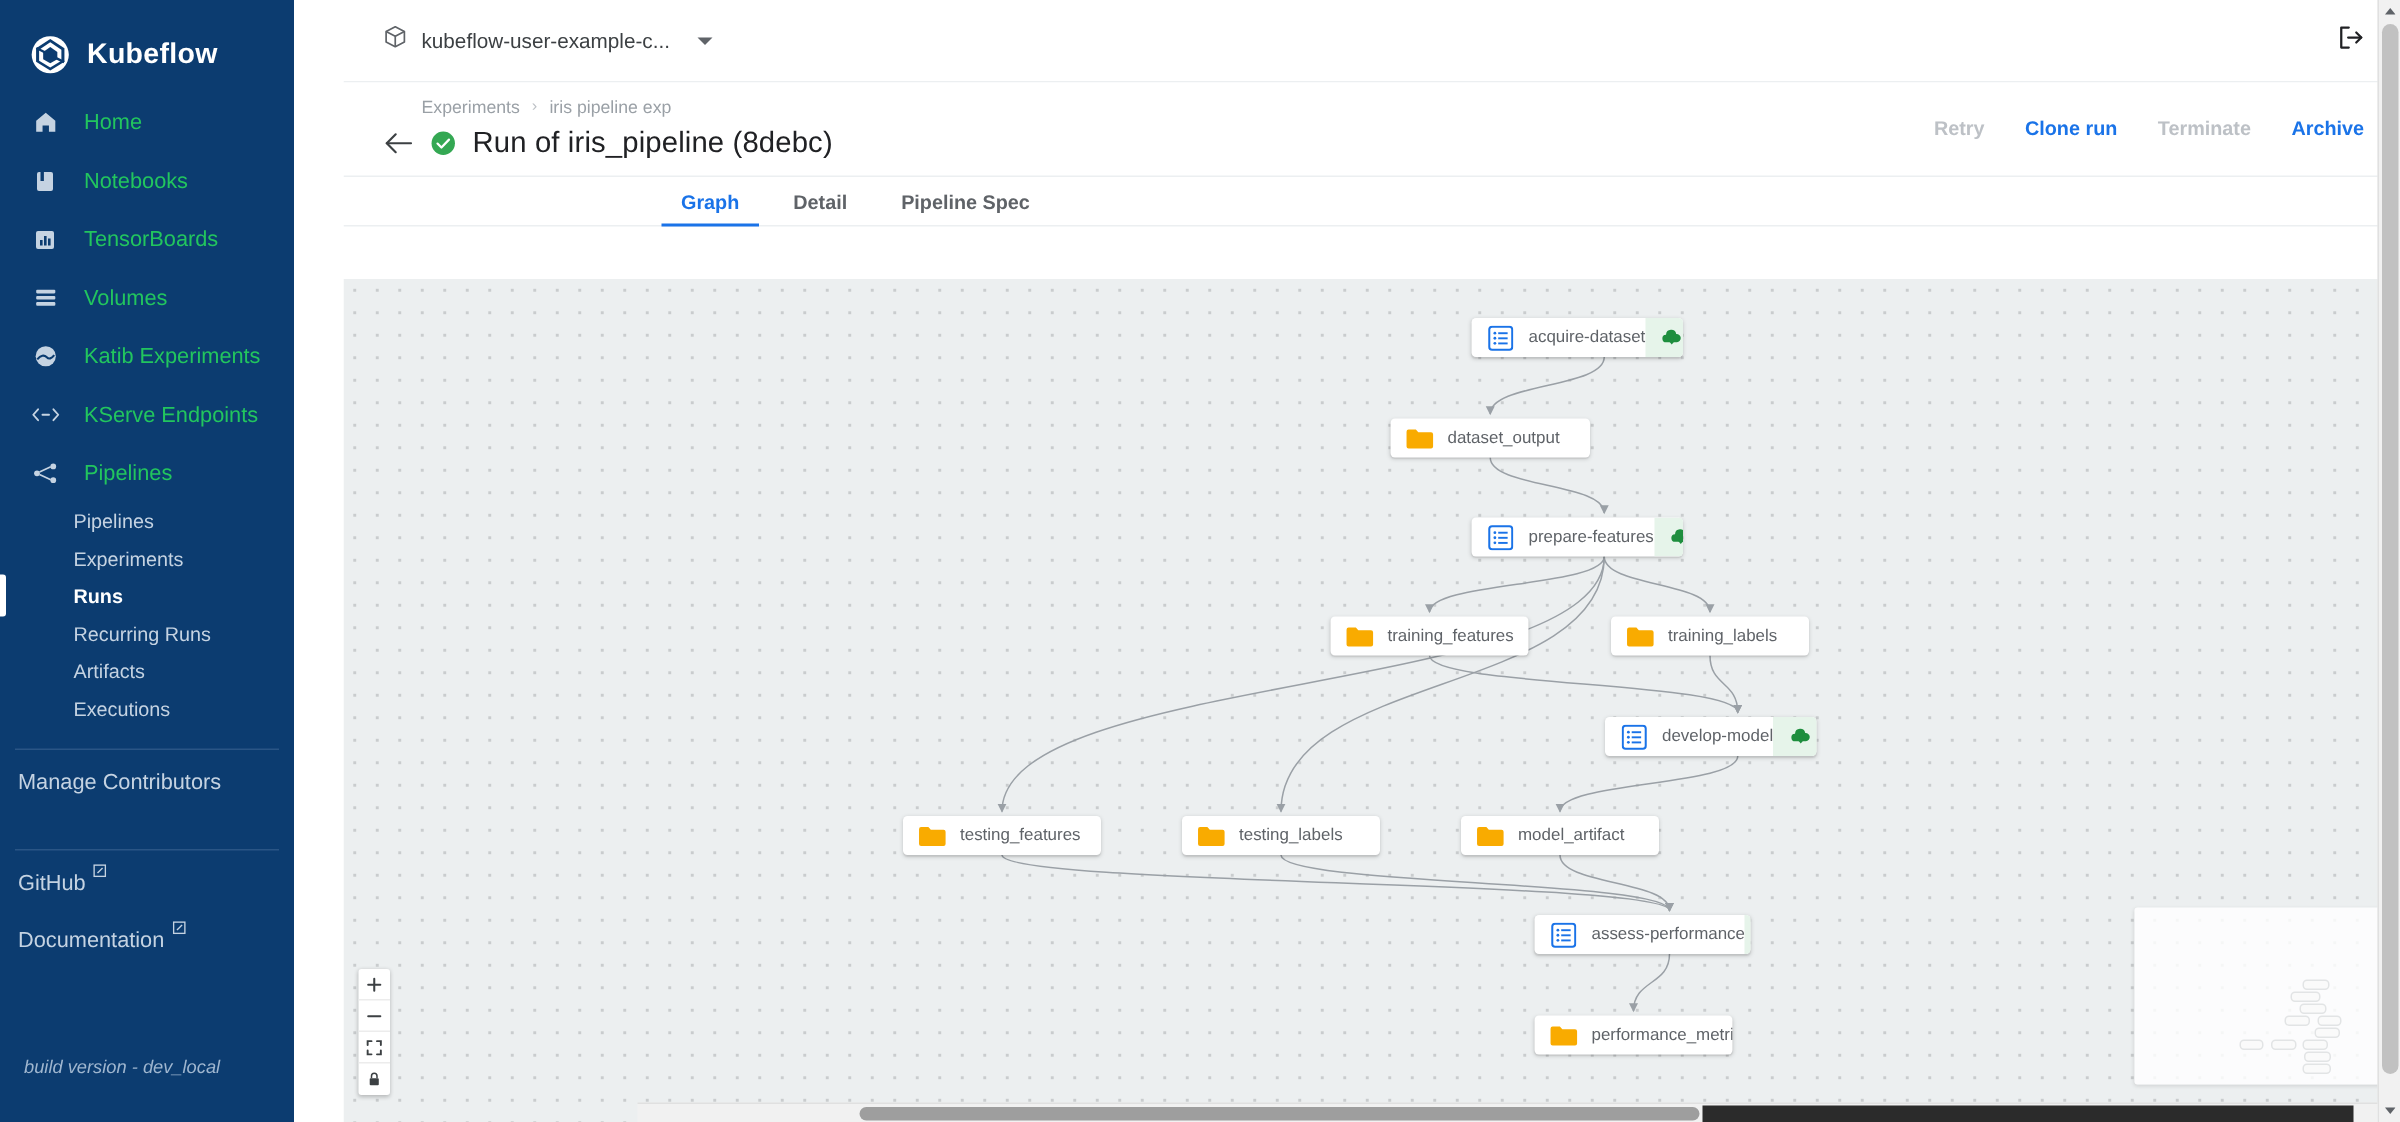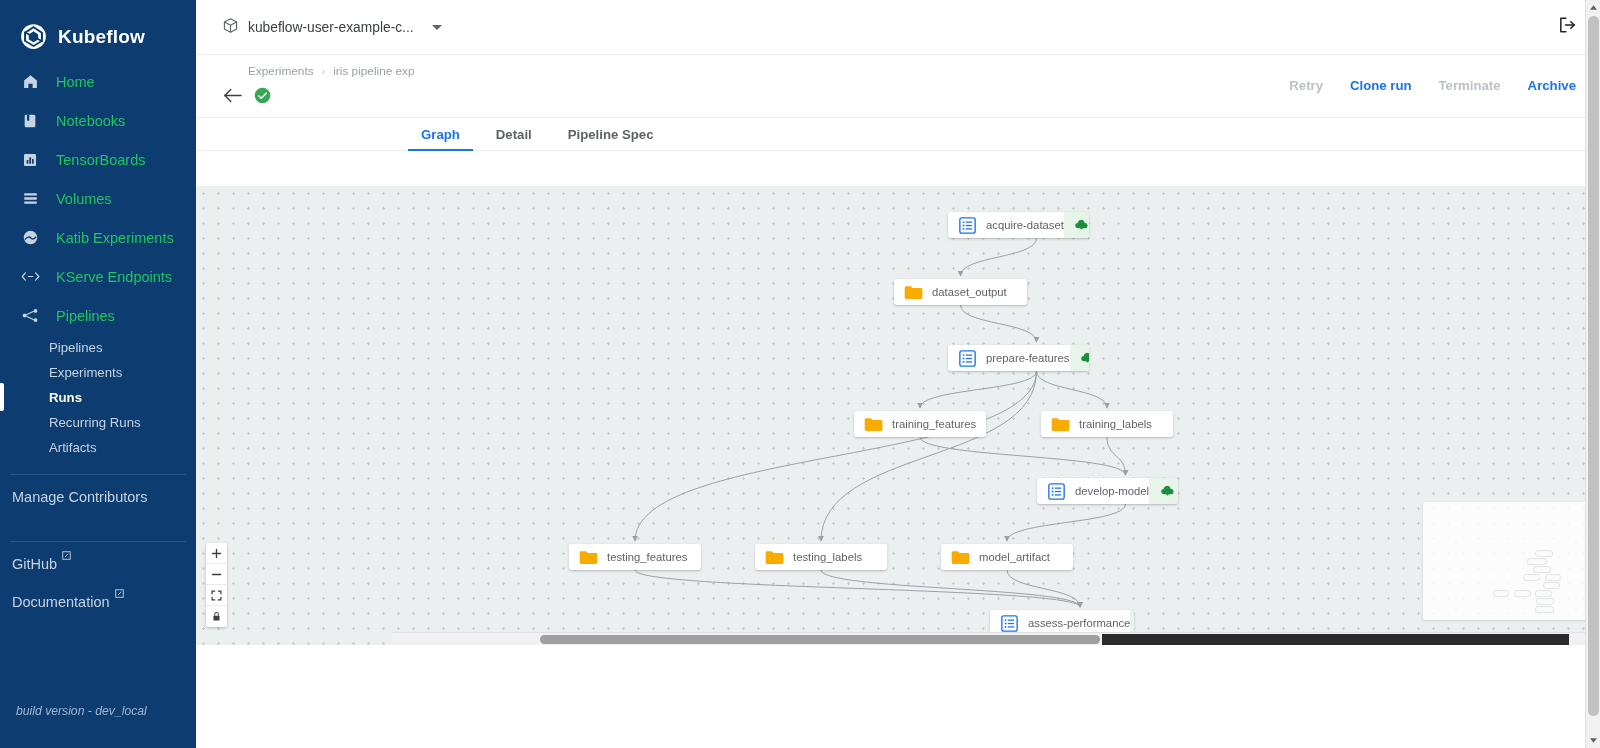--- a/index.html
+++ b/index.html
@@ -55,7 +55,7 @@
   }
 
   
-  #main { flex: 1 1 auto; height: 645px; position: relative; background: #fff; overflow: hidden; }
+  #main { flex: 1 1 auto; height: 748px; position: relative; background: #fff; overflow: hidden; margin-left: 33px; }
 
   
   .ns-bar {

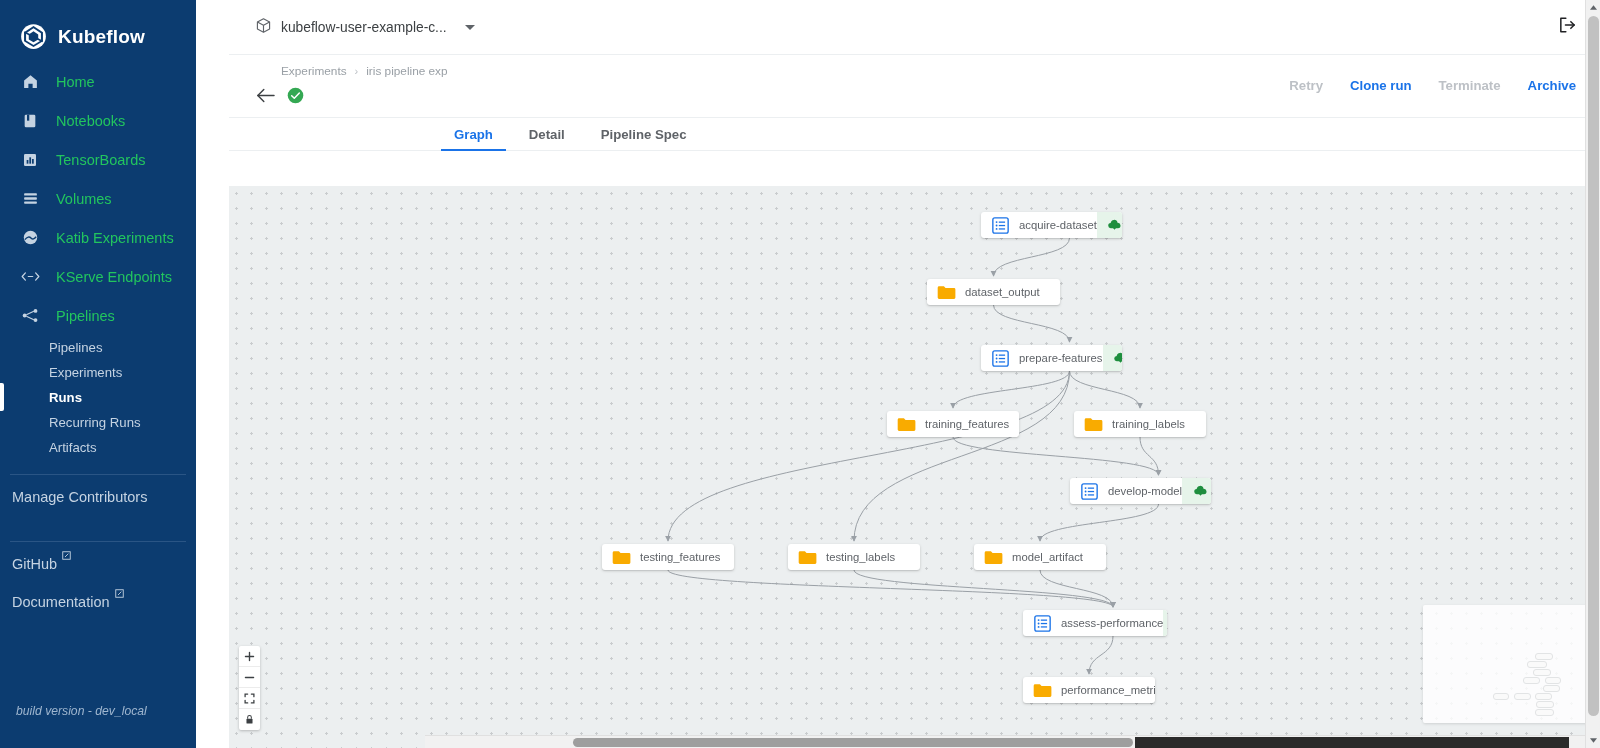--- a/index.html
+++ b/index.html
@@ -321,6 +321,7 @@
               <path d="M6.6 12.3 L10.3 16 L17.4 8.6" stroke="#fff" stroke-width="2.1" fill="none" stroke-linecap="round" stroke-linejoin="round"></path>
             </svg>
         </span>
+        <span class="run-title">Run of iris_pipeline (8debc)</span>
       </div>
       <div class="actions">
         <span class="act disabled">Retry</span>

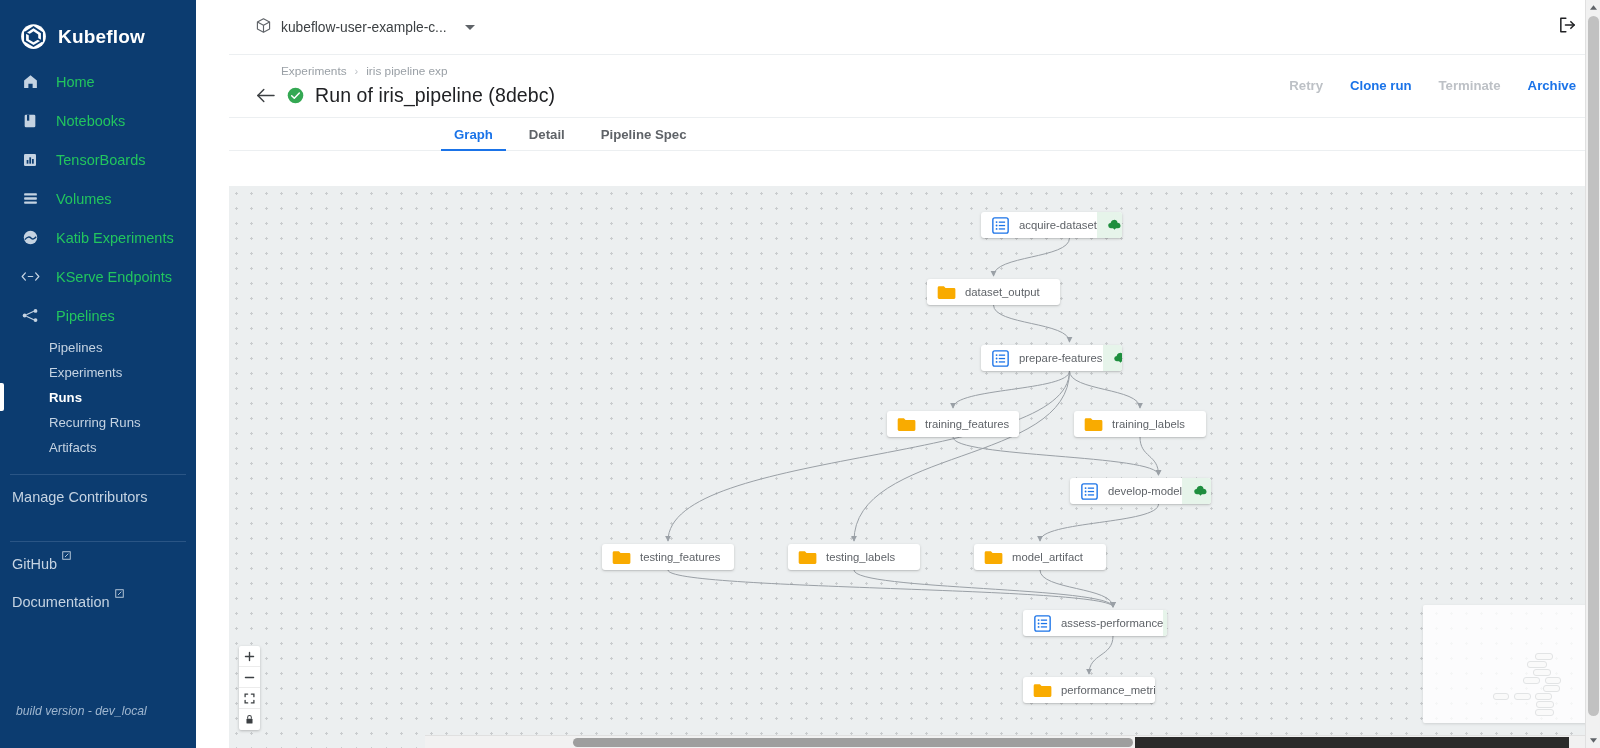--- a/index.html
+++ b/index.html
@@ -246,6 +246,9 @@
         </div>
       <div class="subnav-item">
           <span>Artifacts</span>
+        </div>
+      <div class="subnav-item">
+          <span>Executions</span>
         </div>
     </nav>
 

